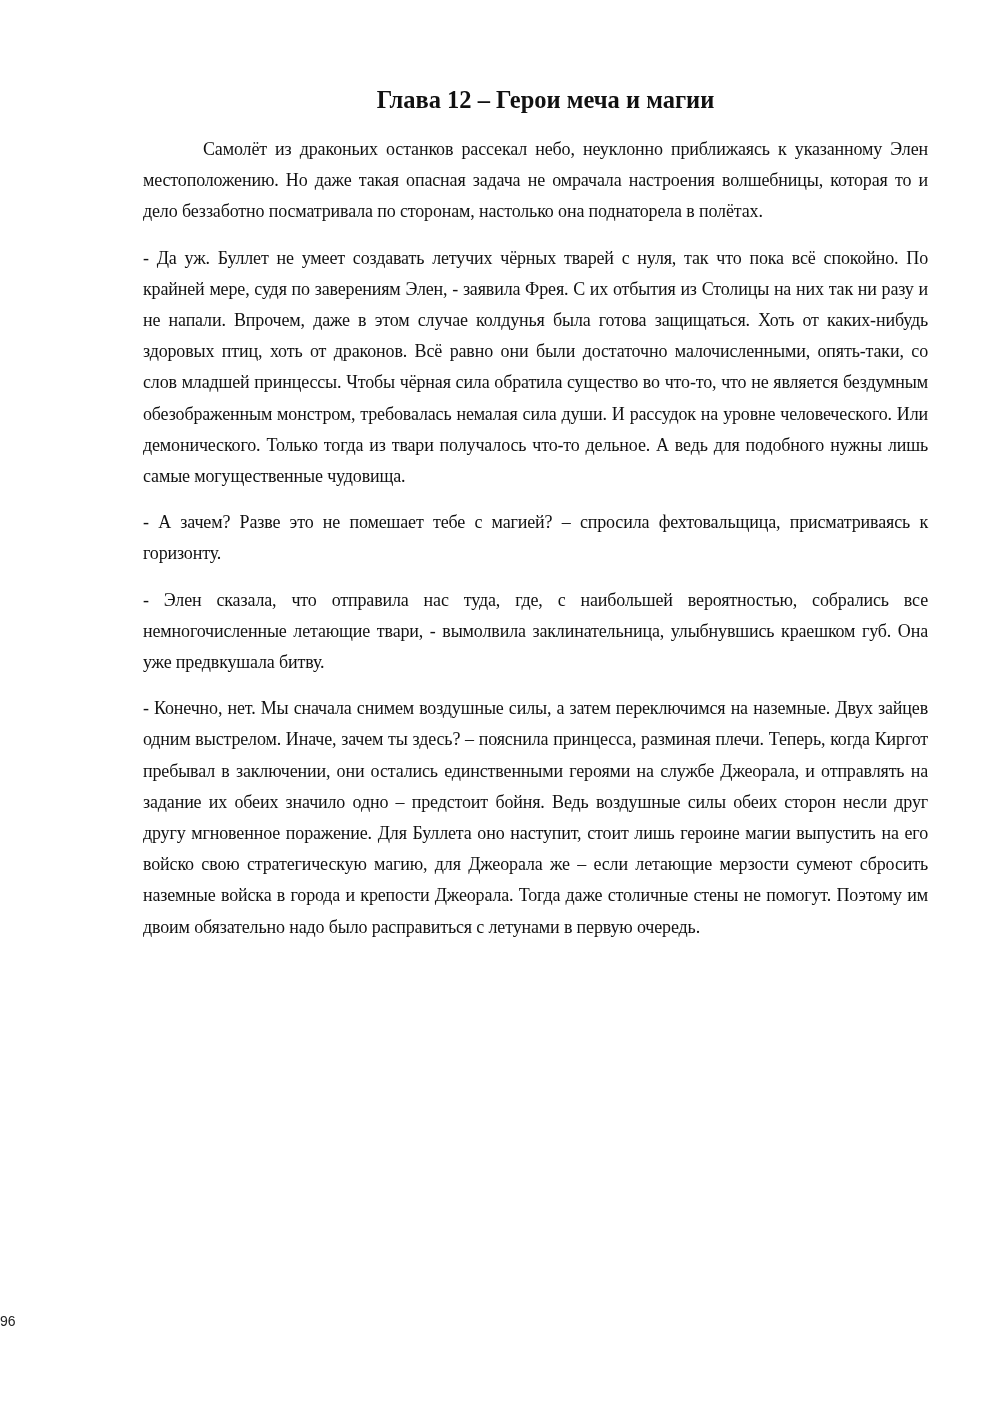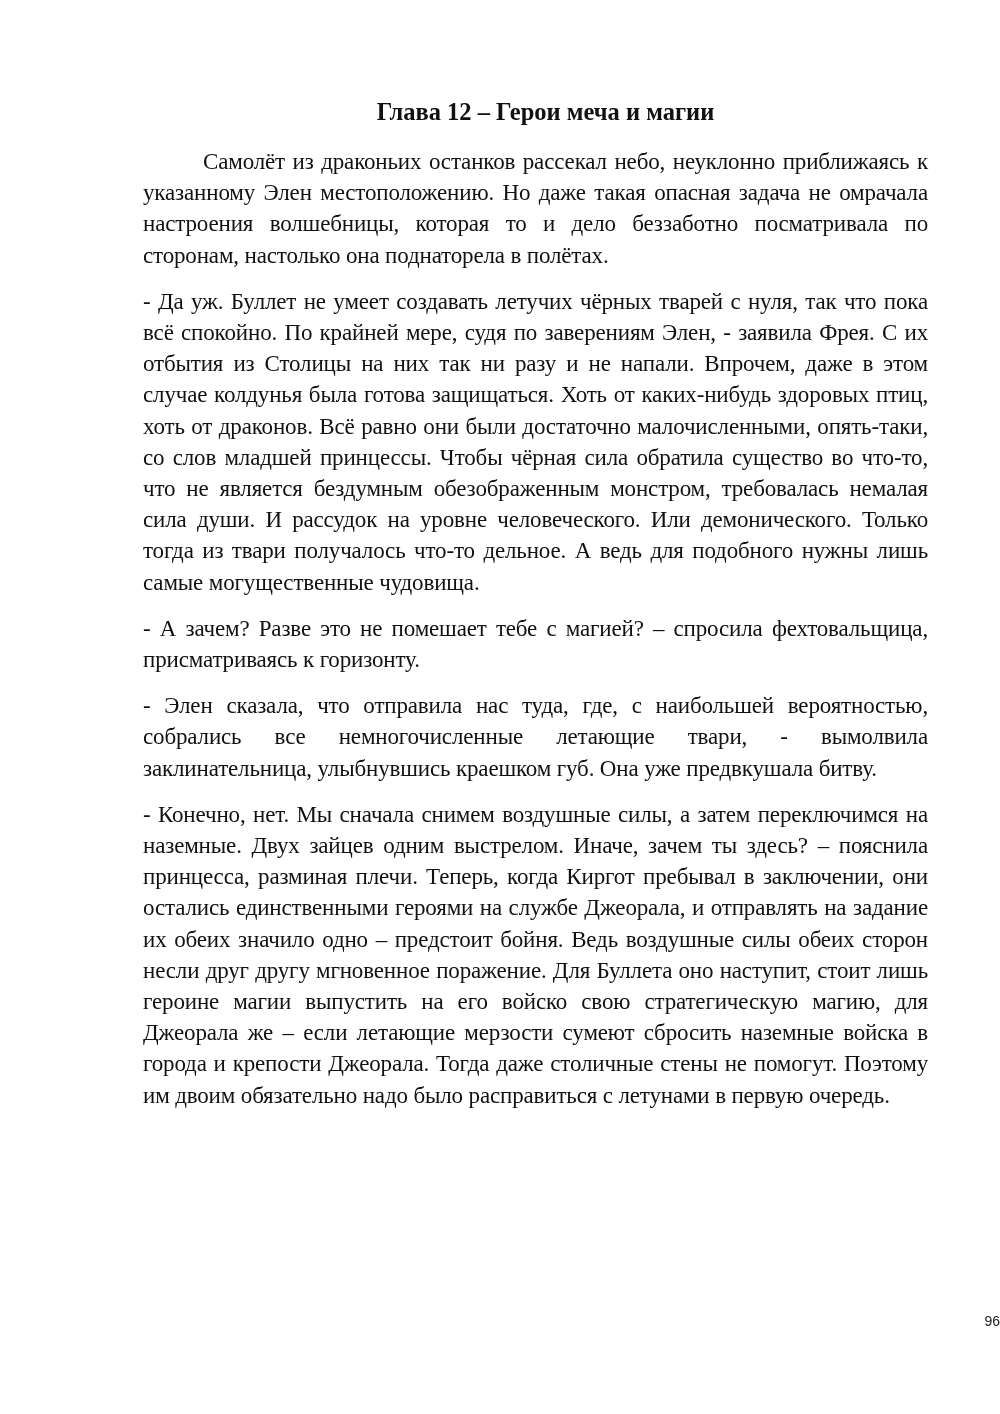--- a/index.html
+++ b/index.html
@@ -18,7 +18,7 @@
     .page {
       position: absolute;
       left: 143px;
-      top: 96px;
+      top: 84px;
       width: 785px;
     }
     .chapter-title {

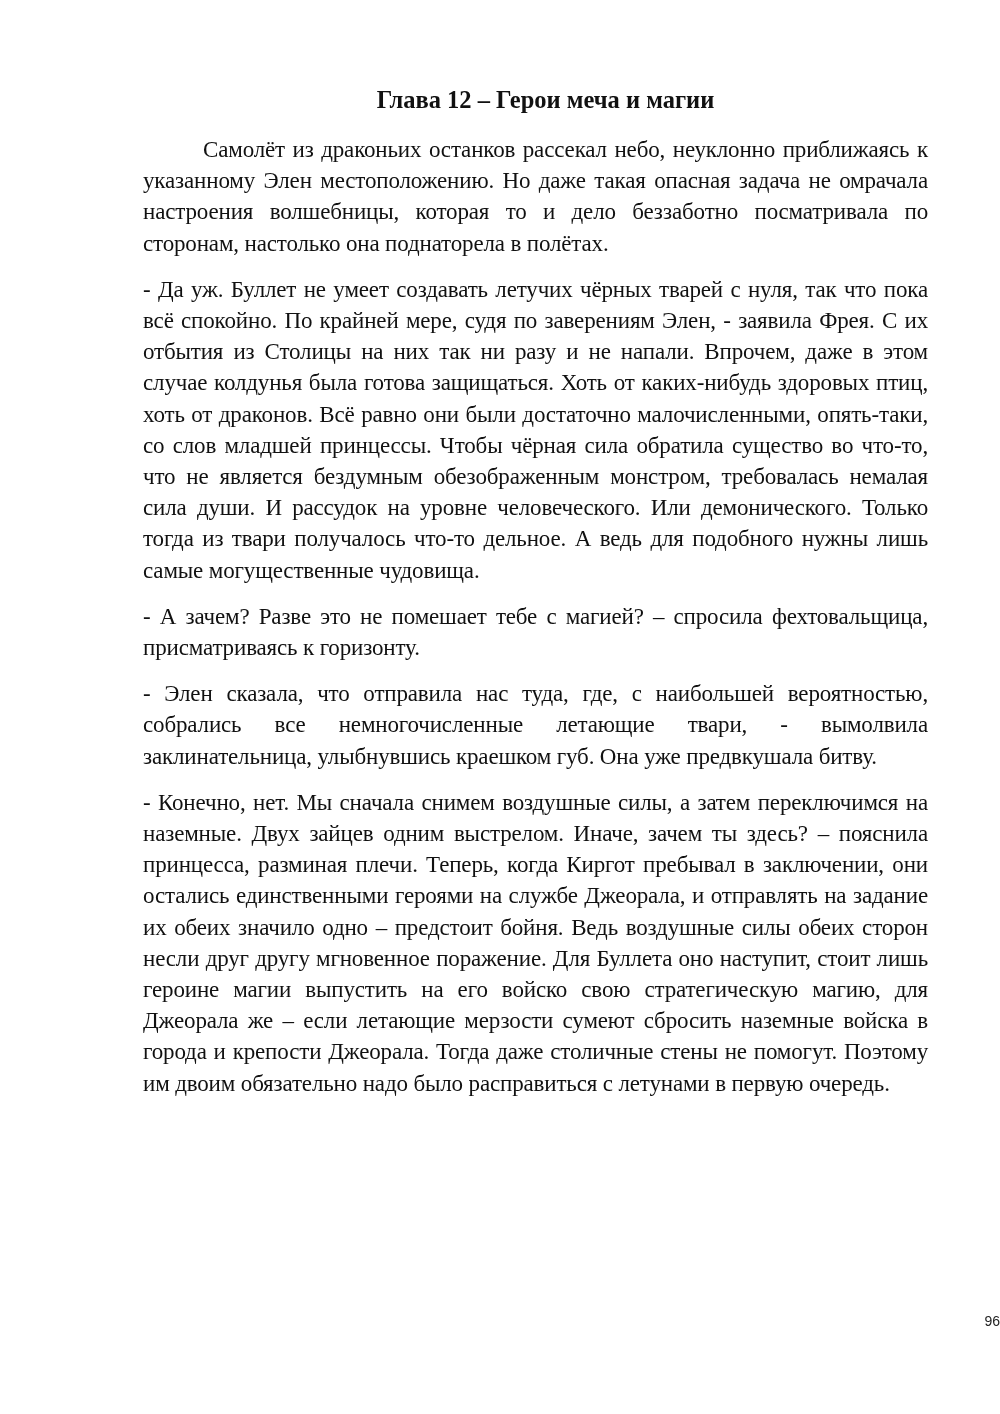--- a/index.html
+++ b/index.html
@@ -31,7 +31,7 @@
     }
     .para {
       margin: 0 0 15px 0;
-      font-size: 23px;
+      font-size: 18px;
       line-height: 31.2px;
       text-align: justify;
       text-align-last: left;

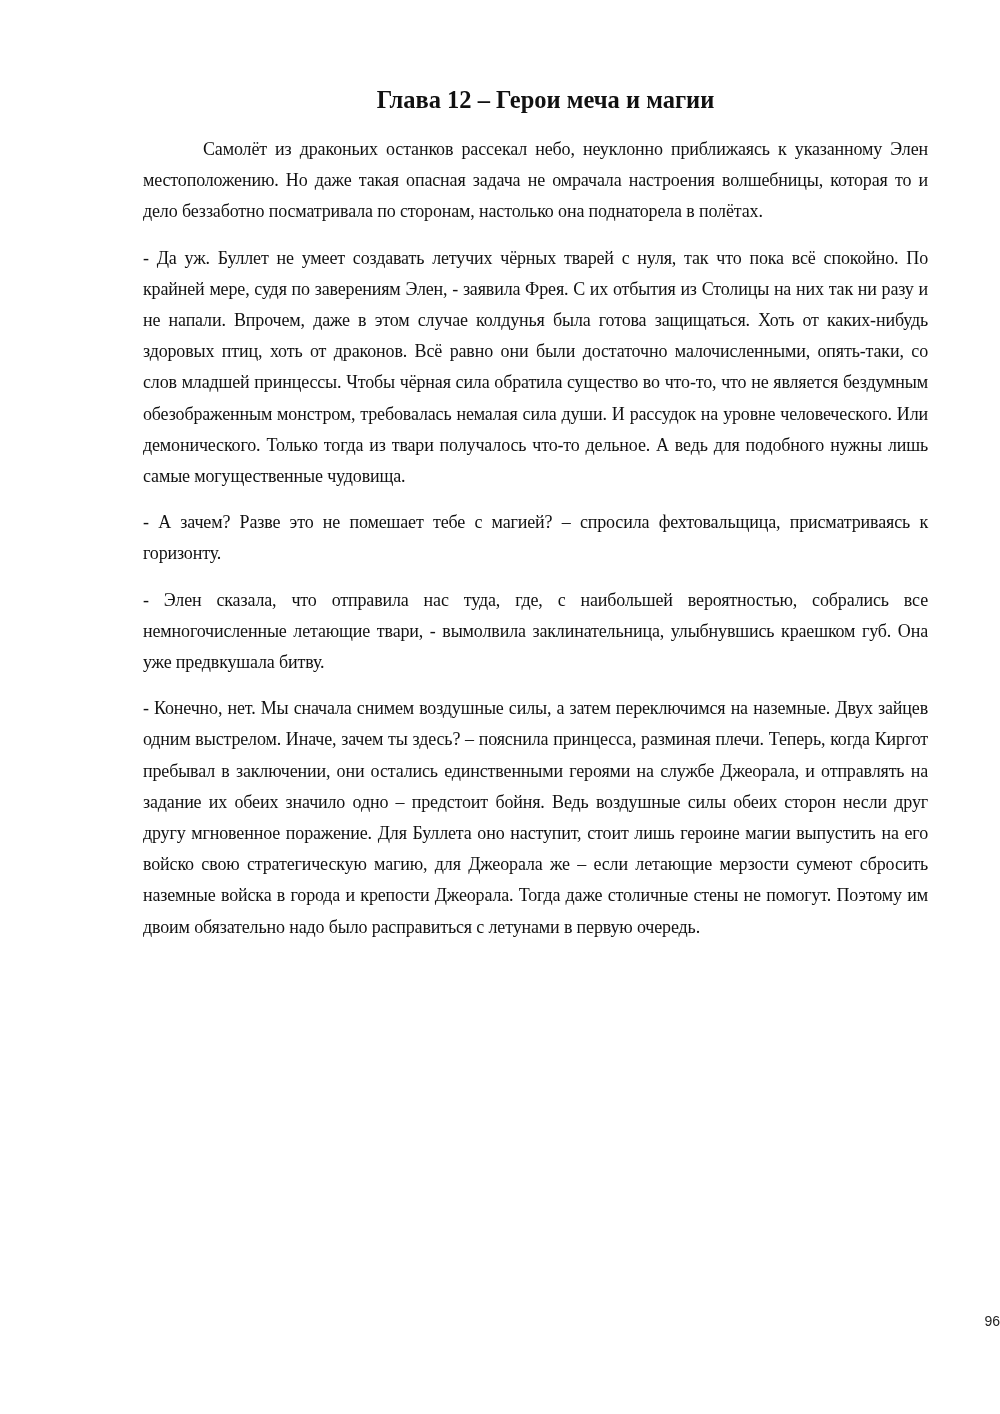--- a/index.html
+++ b/index.html
@@ -46,7 +46,7 @@
       left: 0;
       width: 1000px;
       top: 1313px;
-      text-align: right;
+      text-align: left;
       font-family: "Liberation Sans", "DejaVu Sans", sans-serif;
       font-size: 14px;
       color: #222222;

